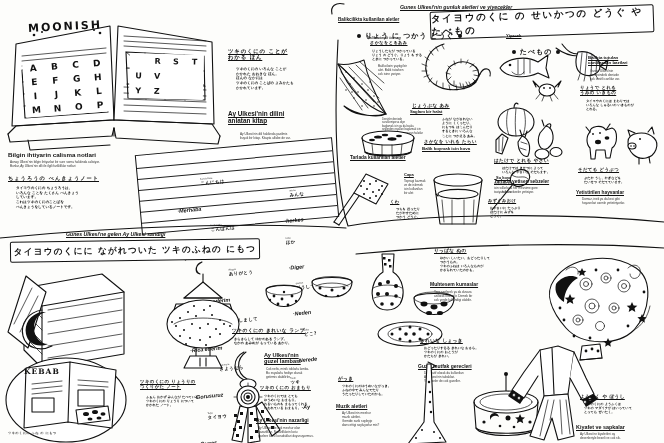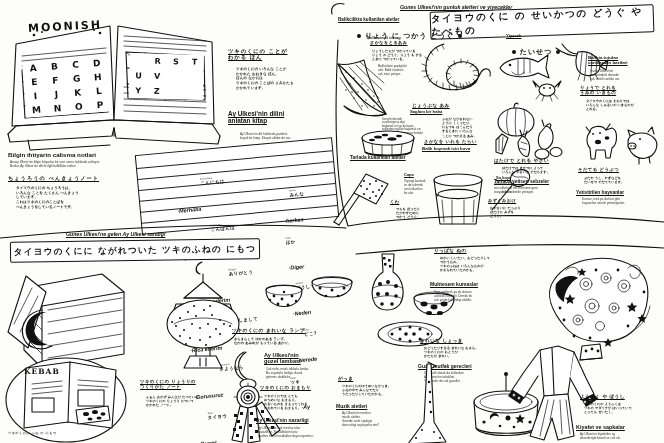--- a/index.html
+++ b/index.html
@@ -433,7 +433,7 @@
 
   <div class="lbl tr ul" style="left:506px;top:34px;font-size:4.2px;font-style:normal;">Yiyecek</div>
   <div class="lbl jp" style="left:494px;top:41px;font-size:7px;letter-spacing:1px;">
-    <span class="bullet"></span><span>たいせつ</span><span class="bullet"></span>
+    <span class="bullet"></span><span>たべもの</span><span class="bullet"></span>
   </div>
 
   <svg class="ink" style="left:496px;top:52px" width="56" height="30">

